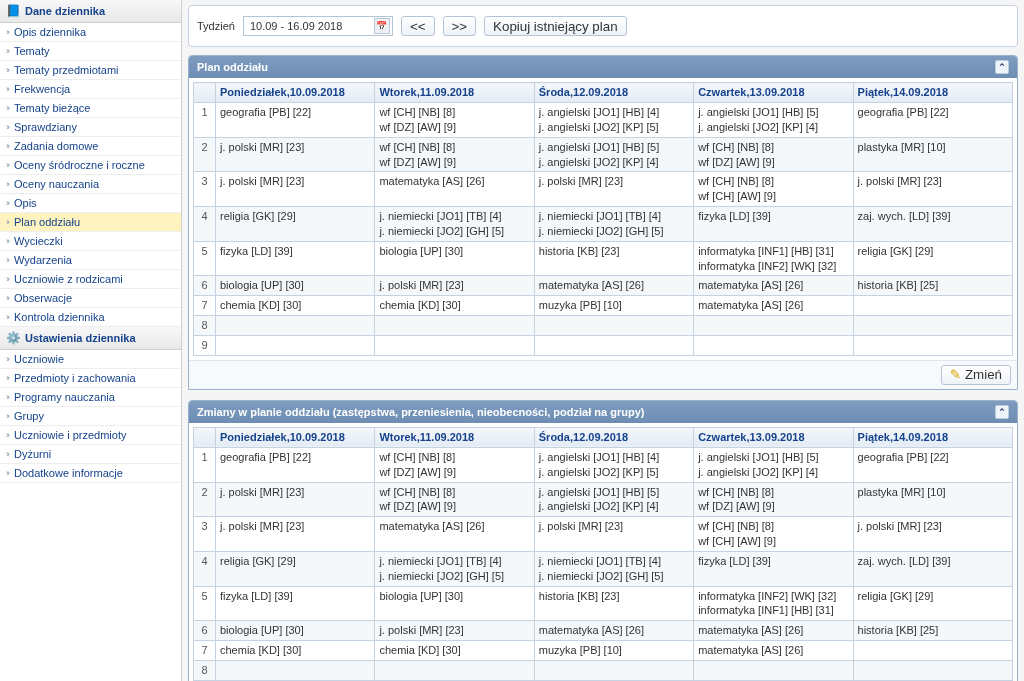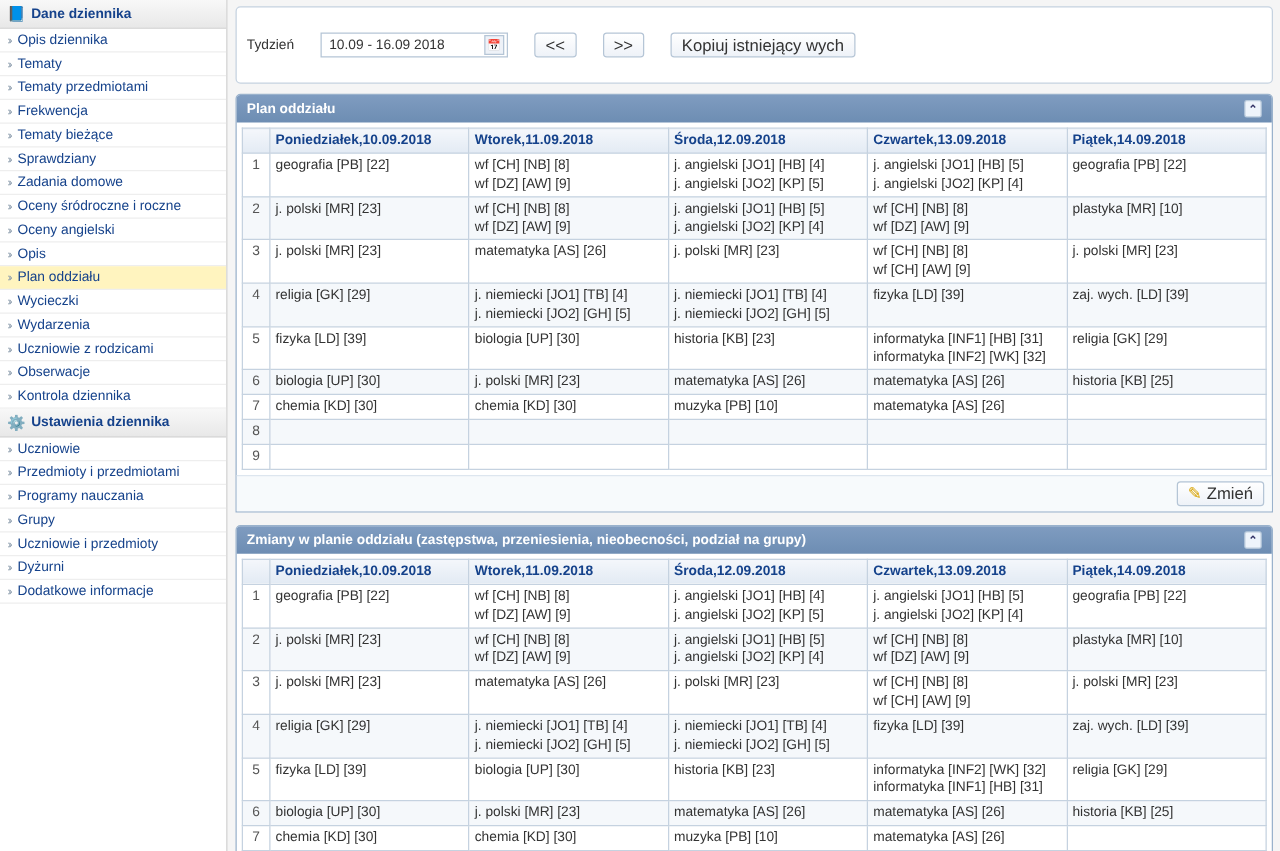--- a/index.html
+++ b/index.html
@@ -11,7 +11,7 @@
   .sidebar-item.active { background: #fff4bf; }
   .sidebar-item .chev { color:#8899aa; margin-right:6px; font-size:9px; letter-spacing:-2px;}
   .main { flex: 1; padding: 5px 6px 6px 6px; overflow:auto;}
-  .toolbar { background:#fff; border:1px solid #c5d2e0; border-radius:4px; padding:20px 8px; display:flex; align-items:center; gap:21px; margin-bottom:8px;}
+  .toolbar { background:#fff; border:1px solid #c5d2e0; border-radius:4px; padding:10px 8px; display:flex; align-items:center; gap:8px; margin-bottom:8px;}
   .toolbar label { color:#333; }
   .toolbar .date-input { border:1px solid #b5c5d6; padding:2px 22px 2px 6px; background:#fff; position:relative; width:150px; height:20px; display:flex; align-items:center;text-align:center;}
   .toolbar .cal-btn { position:absolute; right:2px; top:1px; width:16px;height:16px;border:1px solid #b5c5d6;background:#eef2f8;display:flex;align-items:center;justify-content:center;font-size:9px;color:#557;cursor:pointer;}

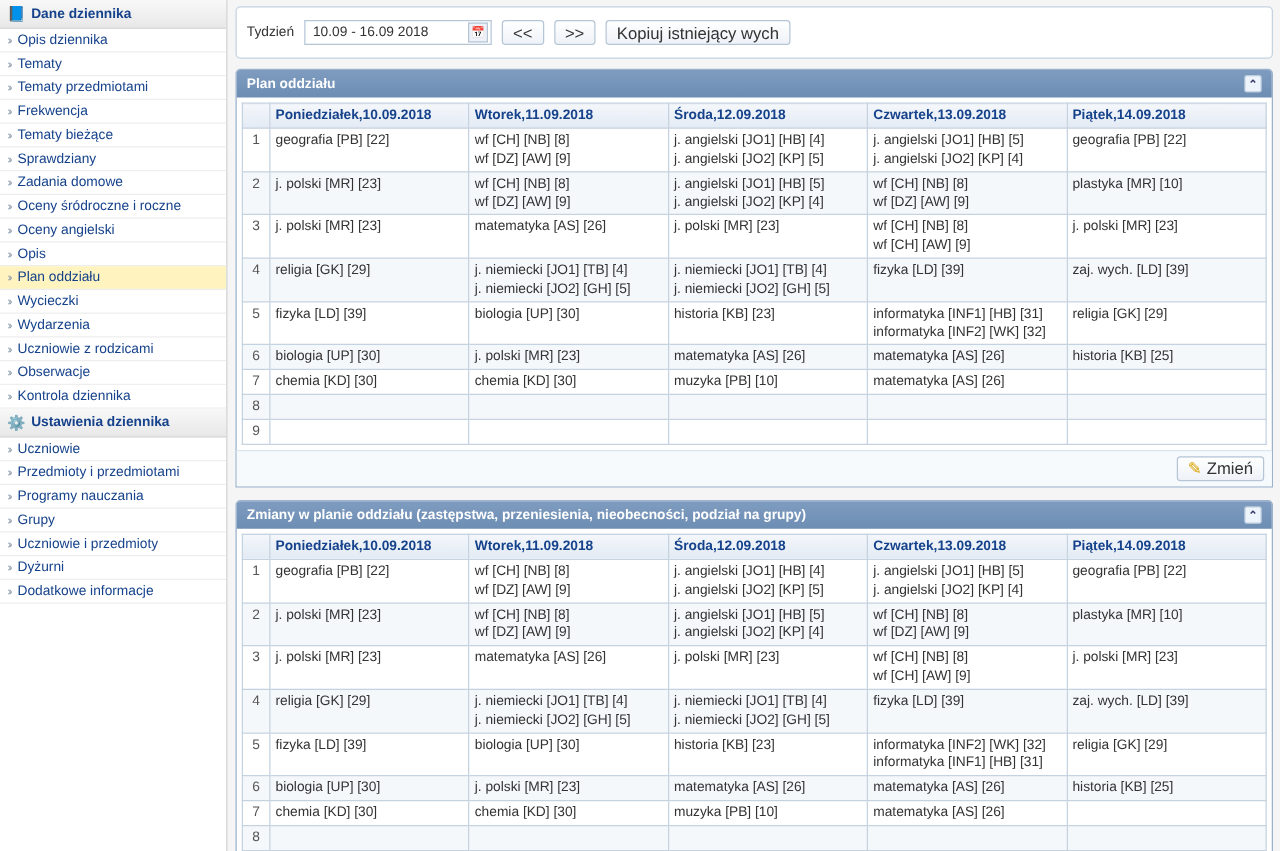--- a/index.html
+++ b/index.html
@@ -146,7 +146,7 @@
     </div>
     <button class="btn">&lt;&lt;</button>
     <button class="btn">&gt;&gt;</button>
-    <button class="btn">Kopiuj istniejący wych</button>
+    <button class="btn">Kopiuj istniejący plan</button>
   </div>
 
   <div class="panel">

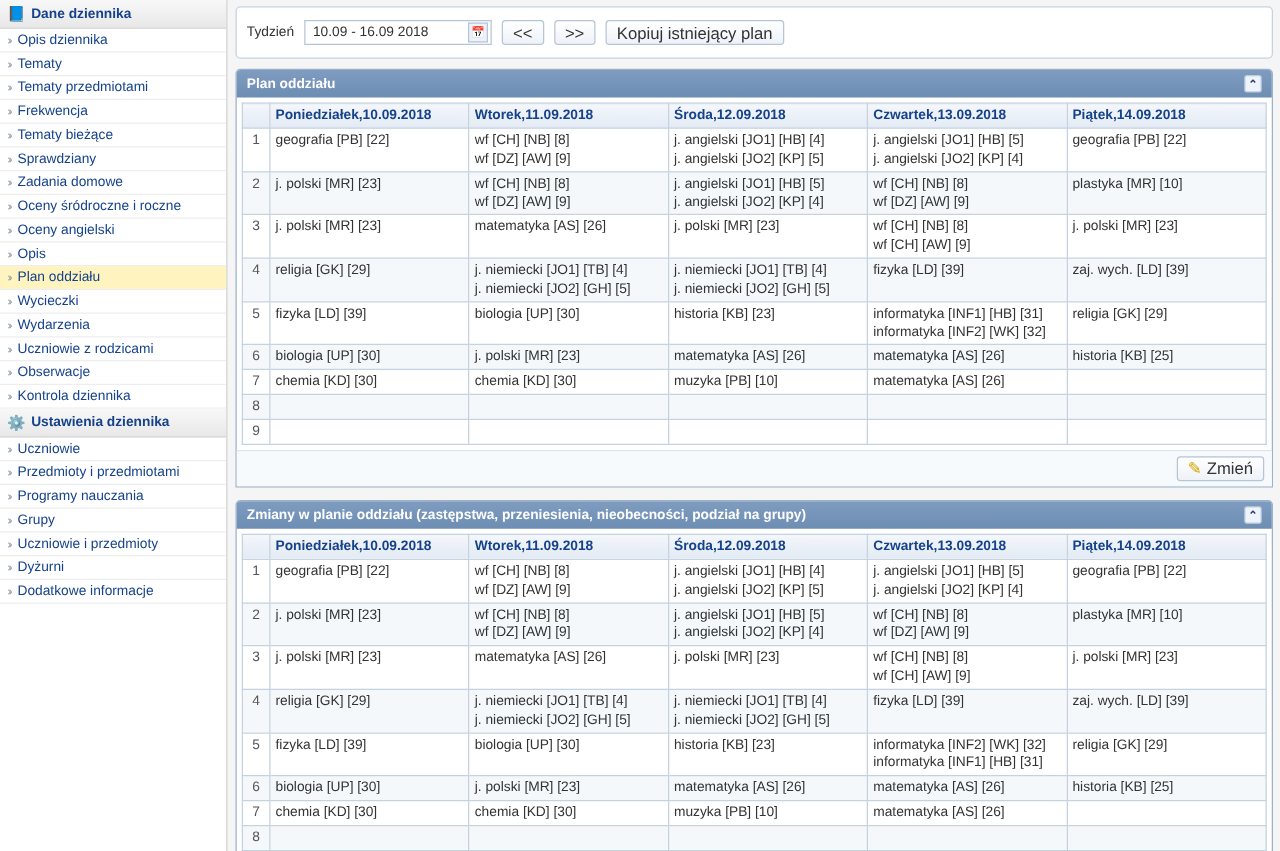--- a/index.html
+++ b/index.html
@@ -73,7 +73,7 @@
     </div>
     <div class="sidebar-item">
       <span class="chev">››</span>
-      <span>Oceny angielski</span>
+      <span>Oceny nauczania</span>
     </div>
     <div class="sidebar-item">
       <span class="chev">››</span>

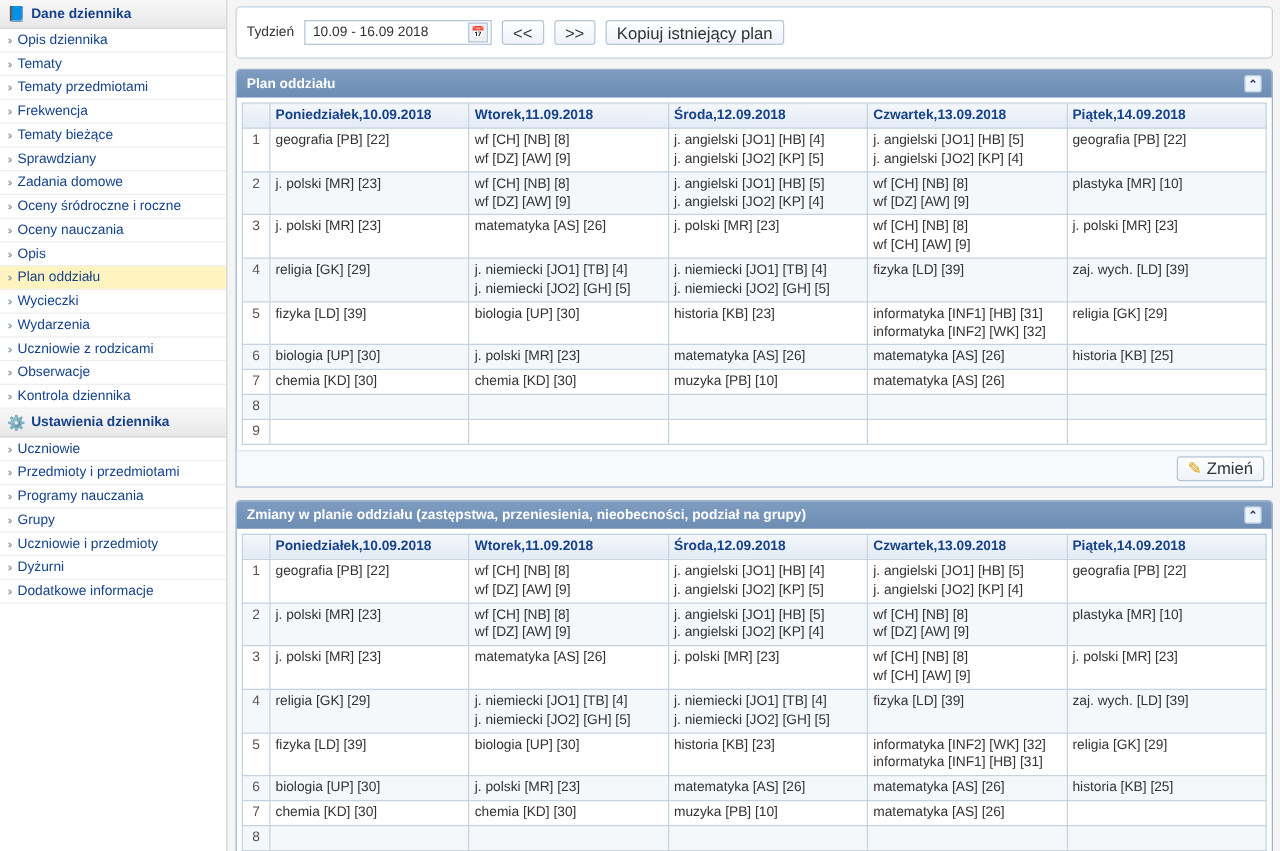--- a/index.html
+++ b/index.html
@@ -113,7 +113,7 @@
     </div>
     <div class="sidebar-item">
       <span class="chev">››</span>
-      <span>Przedmioty i przedmiotami</span>
+      <span>Przedmioty i zachowania</span>
     </div>
     <div class="sidebar-item">
       <span class="chev">››</span>

